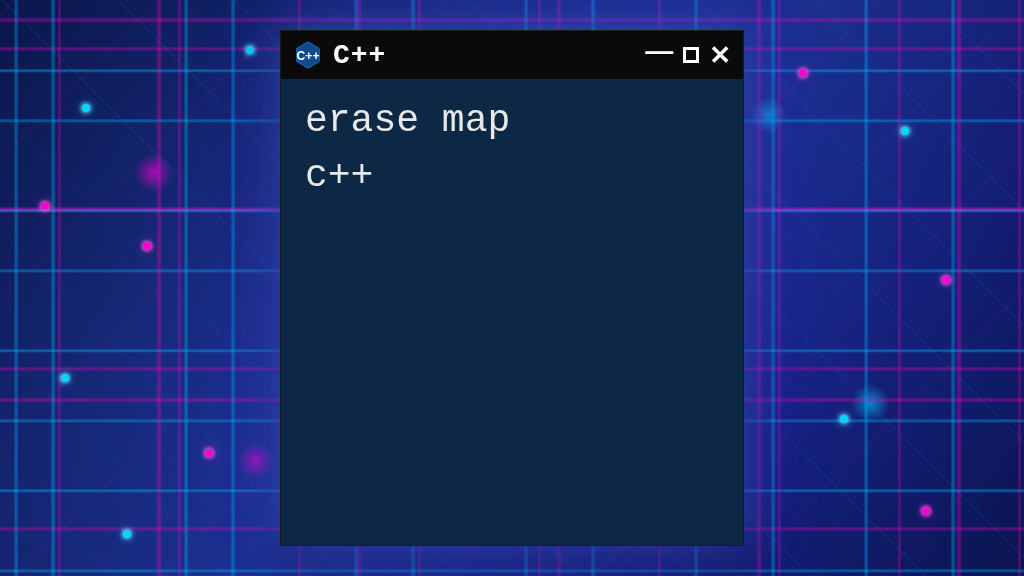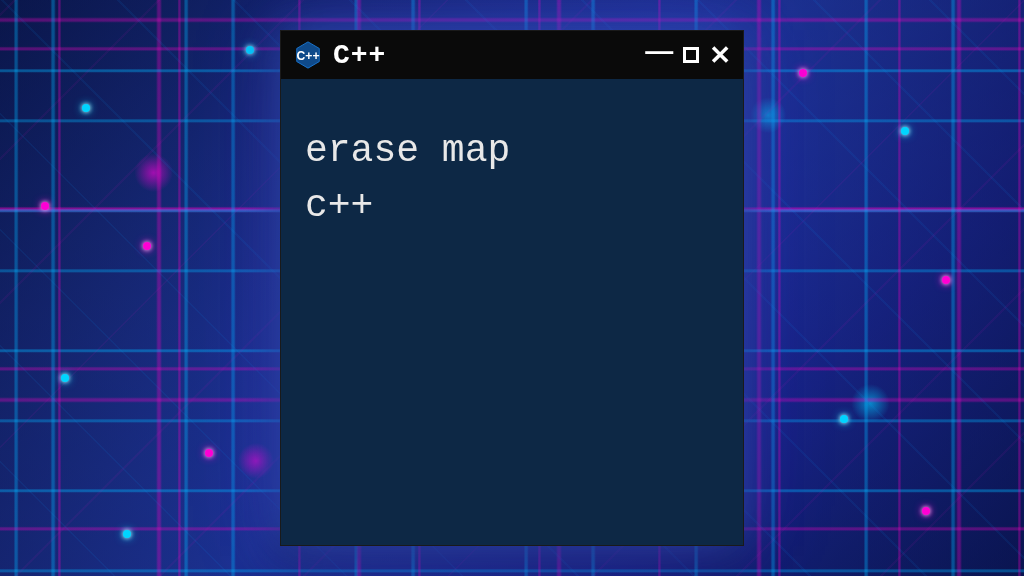--- a/index.html
+++ b/index.html
@@ -115,7 +115,7 @@
     .ctrl-close { font-size: 26px; }
     
     .terminal-body {
-      padding: 44px 24px;
+      padding: 14px 24px;
       color: #e8e8e8;
       font-size: 38px;
       font-family: 'Courier New', Courier, monospace;

